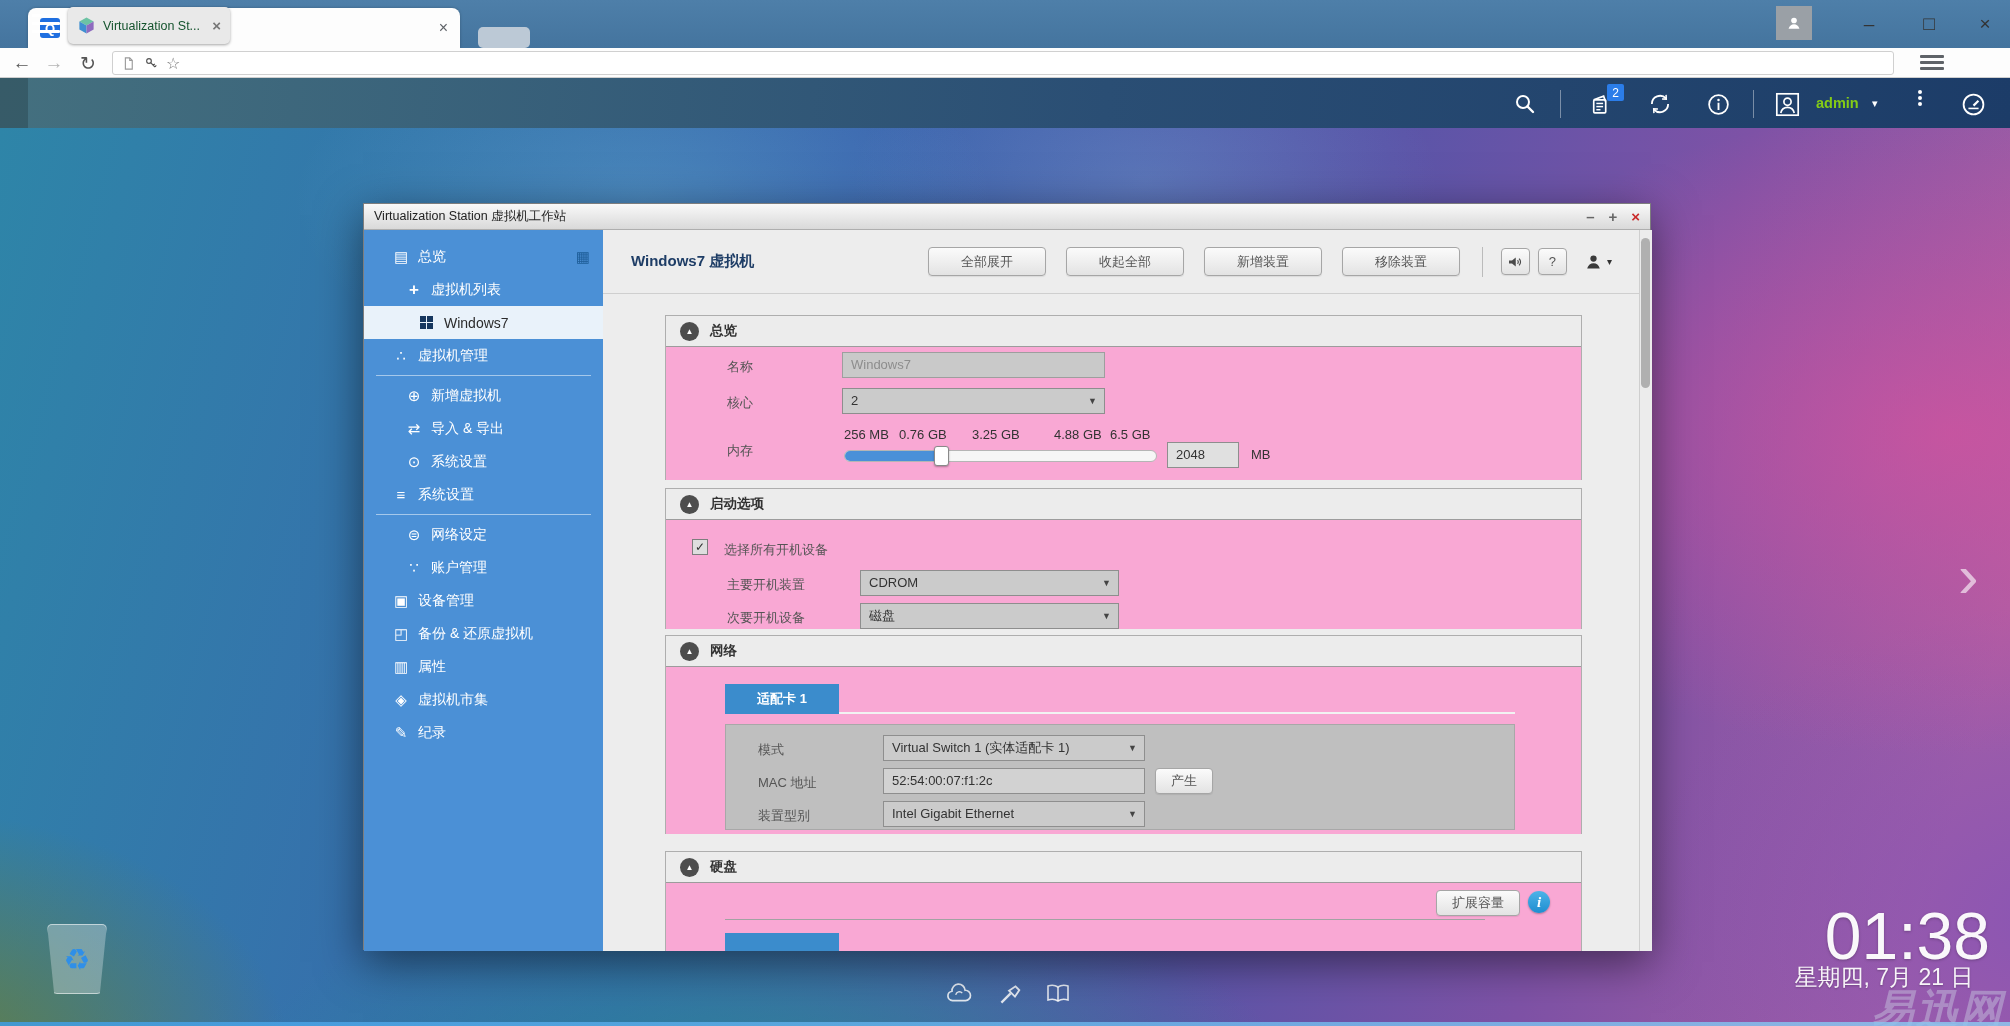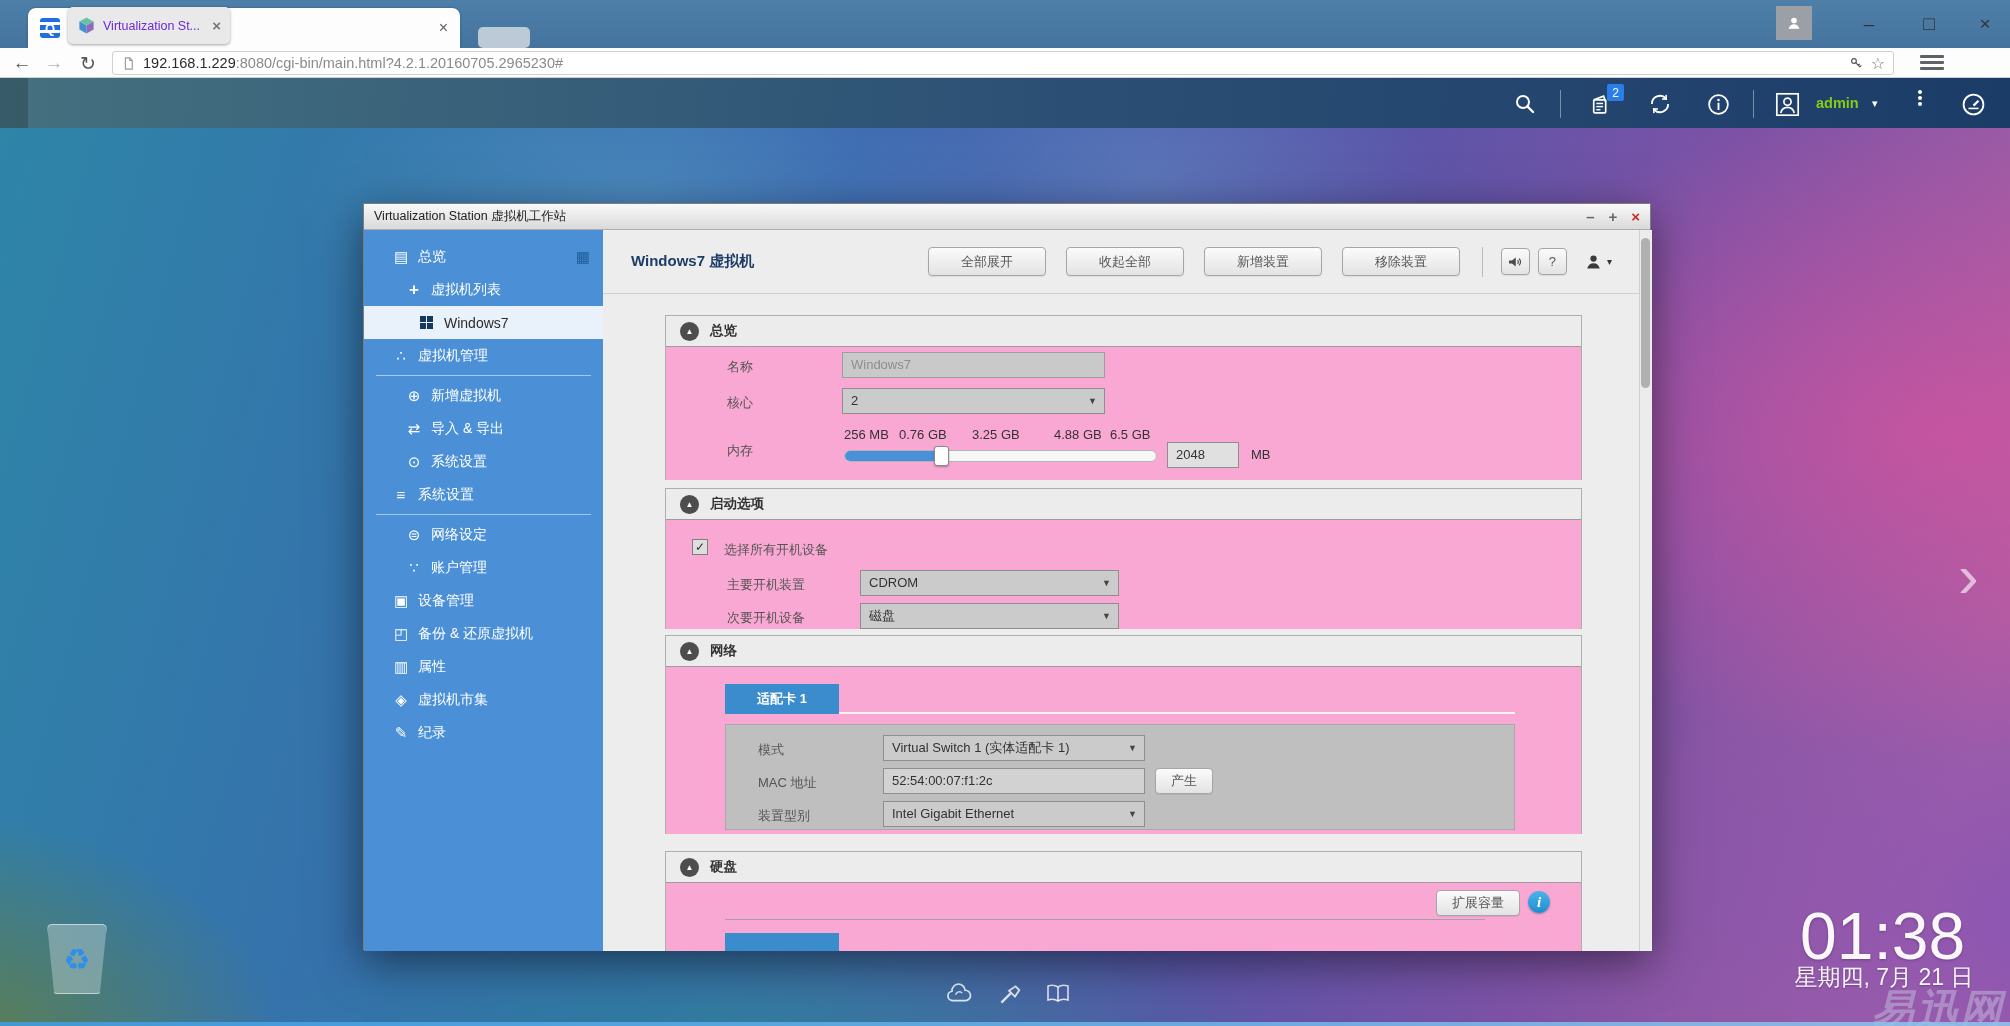--- a/index.html
+++ b/index.html
@@ -43,7 +43,7 @@
   .apptab { position:absolute; left:68px; top:7px; width:162px; height:37px; background:#e9e9e9;
     border-radius:5px; display:flex; align-items:center; padding:0 9px; gap:7px;
     box-shadow:0 1px 3px rgba(0,0,0,.35); }
-  .apptab-label { flex:1; font-size:12.5px; color:#6d28d9; white-space:nowrap; overflow:hidden; }
+  .apptab-label { flex:1; font-size:12.5px; color:#14532d; white-space:nowrap; overflow:hidden; }
   .apptab-close { color:#777; font-size:15px; font-weight:bold; }
   .qicon { position:absolute; top:89px; width:30px; height:30px; display:flex; align-items:center;
     justify-content:center; }

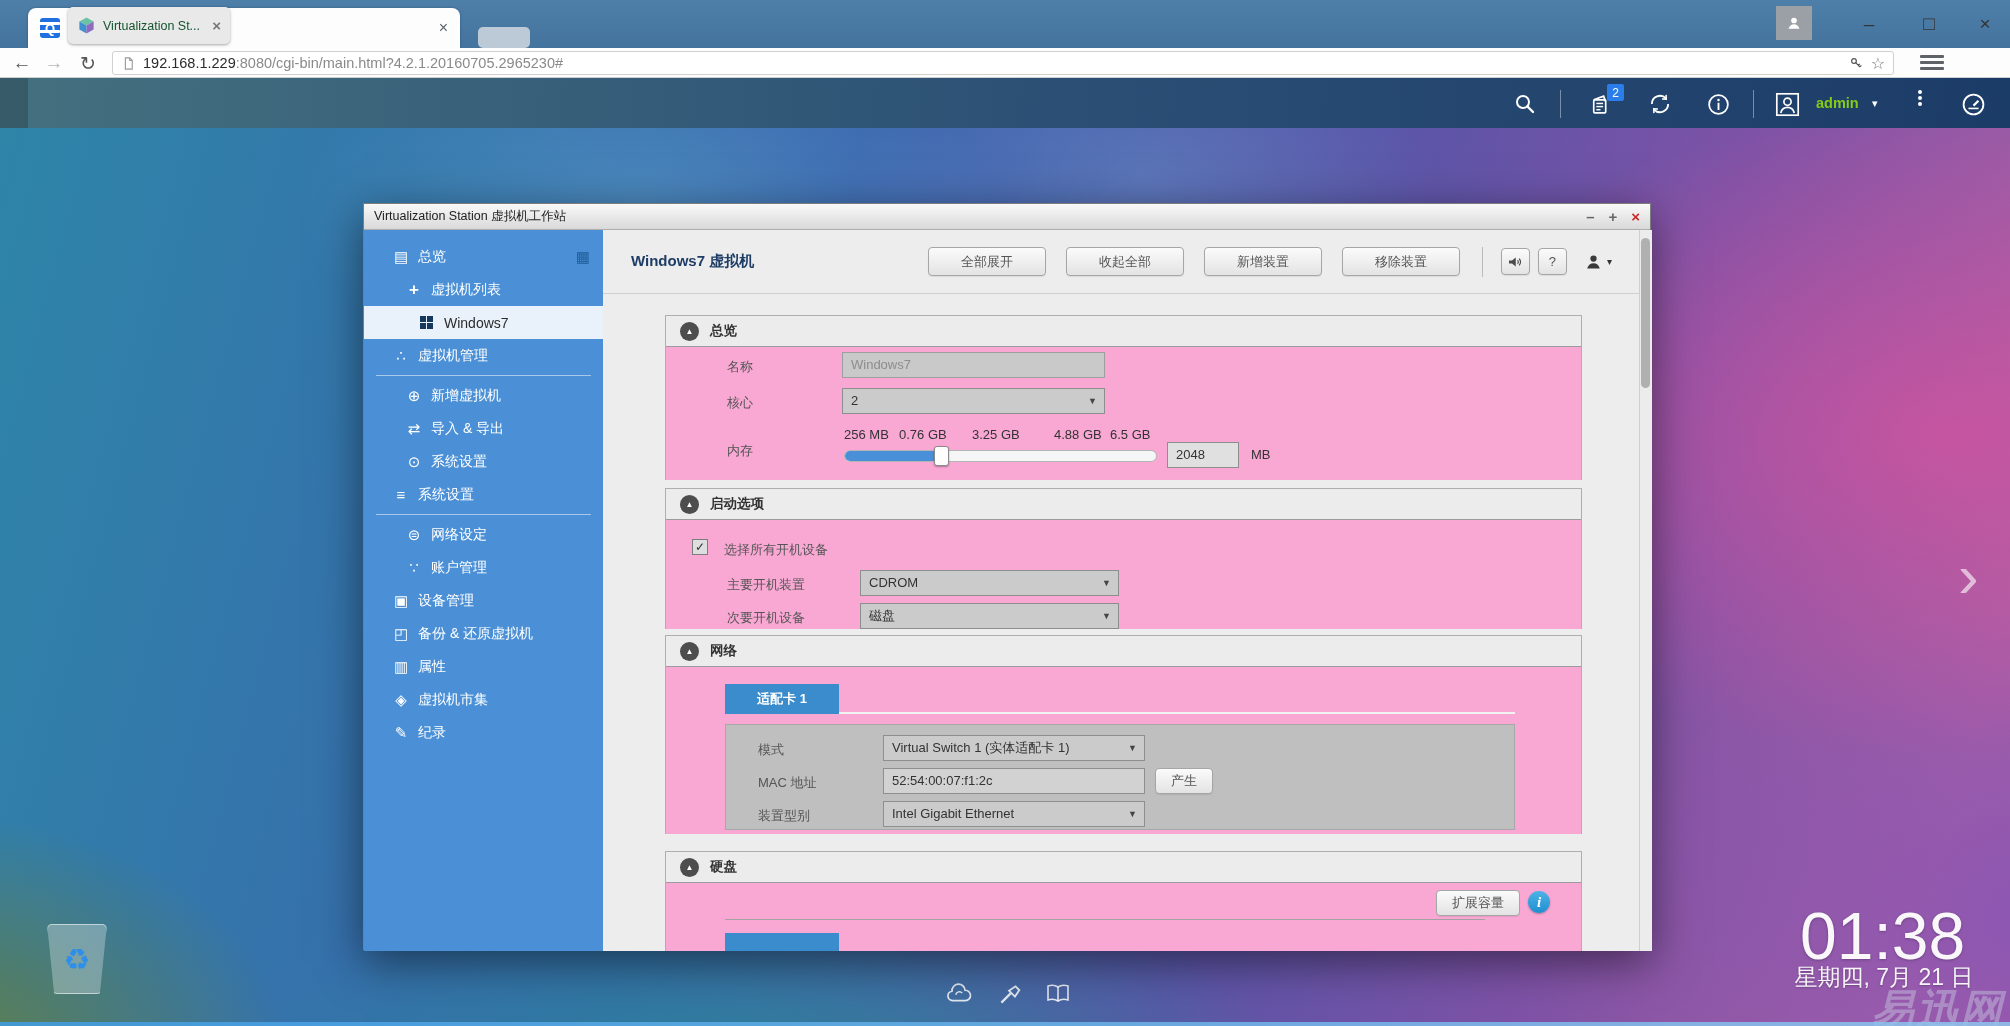--- a/index.html
+++ b/index.html
@@ -206,7 +206,6 @@
           <path d="M7 3h7l4 4v14H7z"></path>
           <path d="M14 3v4h4"></path>
         </svg>
-      <span class="url"><span class="host">192.168.1.229</span><span class="rest">:8080/cgi-bin/main.html?4.2.1.20160705.2965230#</span></span>
       <svg width="16" height="16" viewBox="0 0 24 24" fill="none" stroke="#555" stroke-width="1.8">
           <circle cx="9" cy="9" r="3.5"></circle>
           <path d="M11.5 11.5 L18 18 M15.5 15.5l2.2-2.2 M17.8 17.8l2.2-2.2"></path>

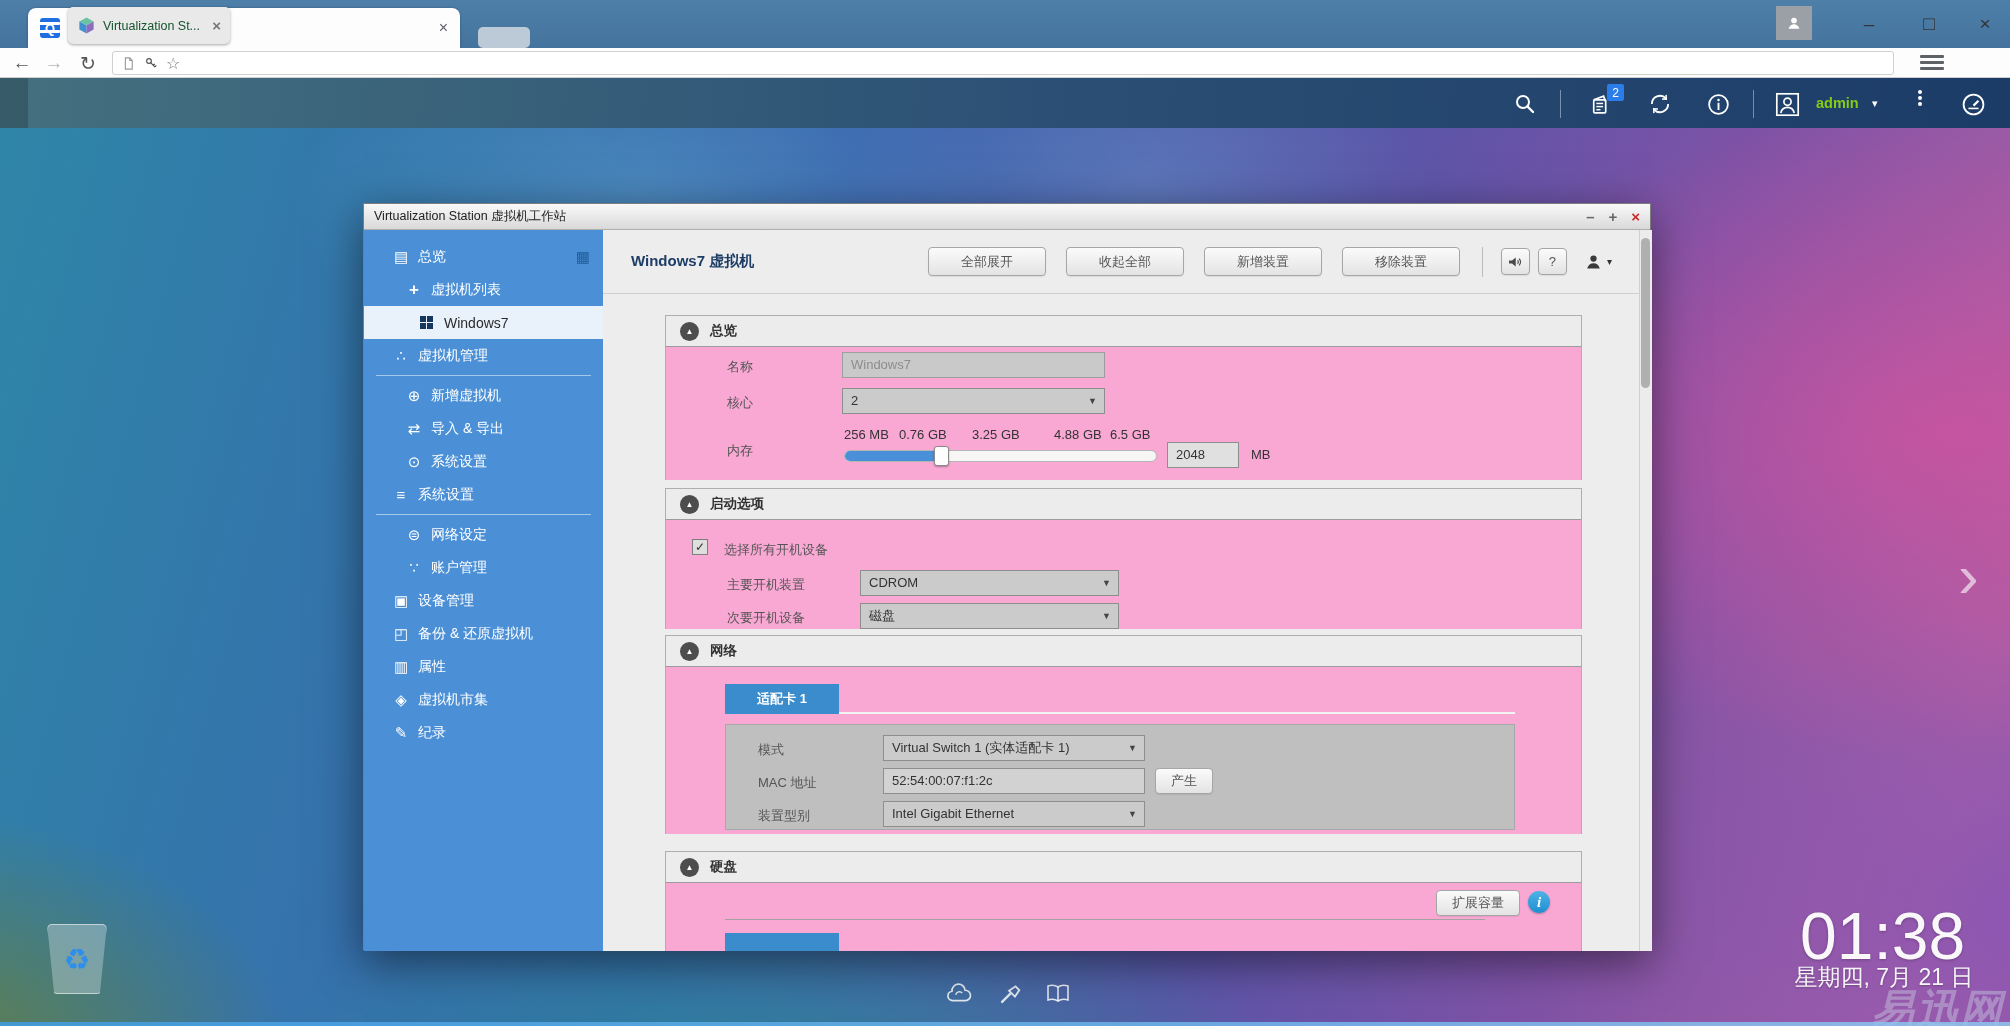--- a/index.html
+++ b/index.html
@@ -72,7 +72,7 @@
   .next-chevron { position:absolute; left:1958px; top:540px; color:rgba(255,255,255,.6);
     font-size:62px; z-index:2; }
   .desk-icons { position:absolute; left:944px; top:982px; display:flex; gap:22px; z-index:2; }
-  .clock-time { position:absolute; left:1800px; top:898px; width:190px; text-align:left;
+  .clock-time { position:absolute; left:1800px; top:898px; width:190px; text-align:right;
     font-size:66px; color:rgba(255,255,255,.96); text-shadow:0 1px 3px rgba(0,0,0,.25); z-index:2; }
   .clock-date { position:absolute; left:1778px; top:962px; width:212px; text-align:center;
     font-size:23px; color:rgba(255,255,255,.94); text-shadow:0 1px 2px rgba(0,0,0,.25); z-index:2; }

